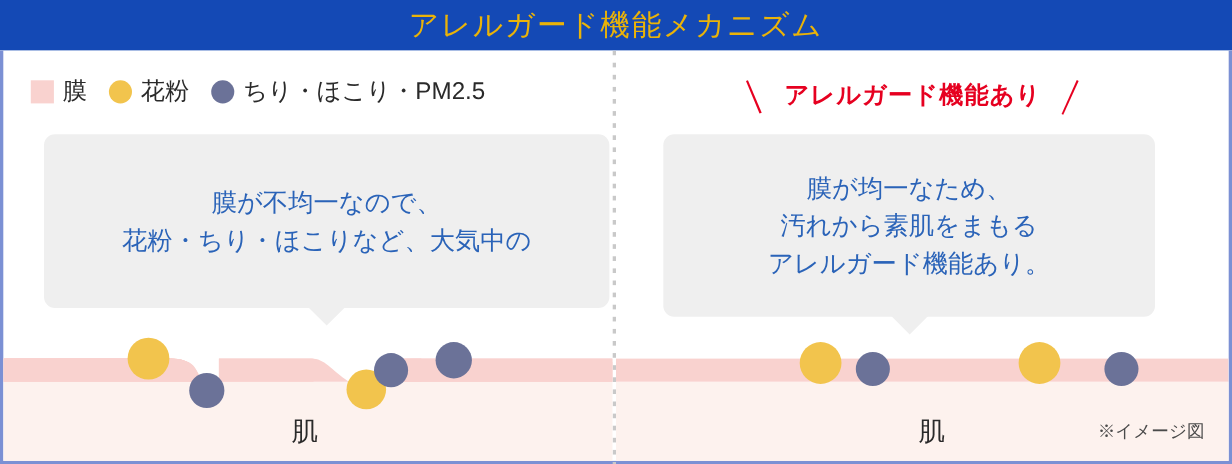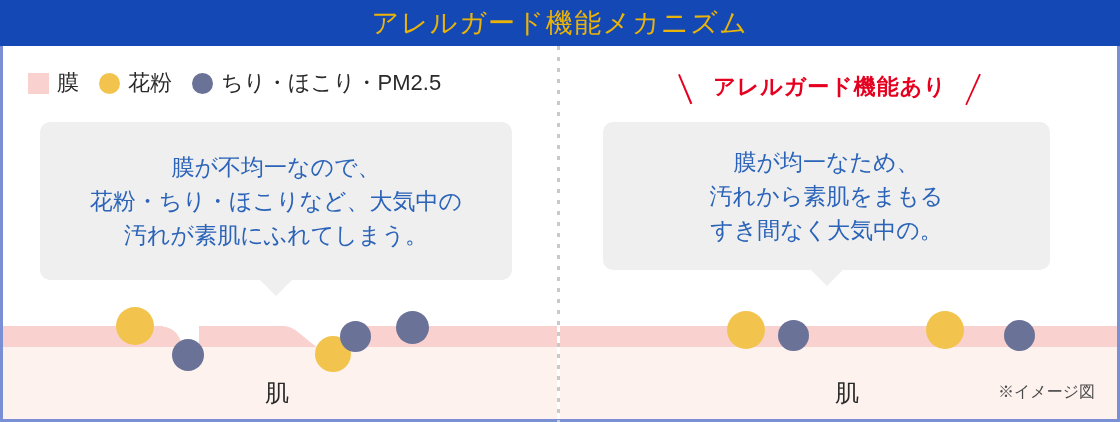--- a/index.html
+++ b/index.html
@@ -143,7 +143,7 @@
   .bubble-left {
     left: 40px;
     top: 122px;
-    width: 472px;
+    width: 514px;
     height: 158px;
   }
   .bubble-right {

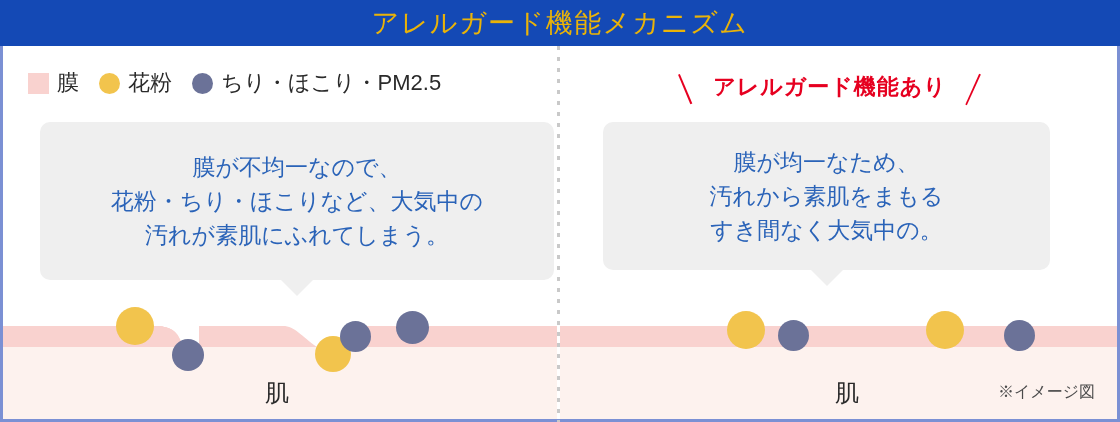--- a/index.html
+++ b/index.html
@@ -150,7 +150,7 @@
     left: 603px;
     top: 122px;
     width: 447px;
-    height: 148px;
+    height: 166px;
   }
   .bubble-line {
     color: #2a63b8;

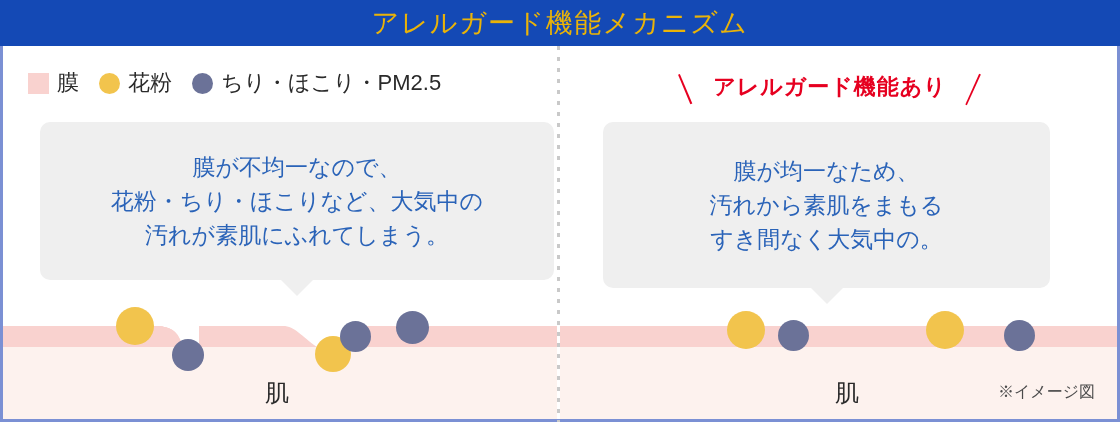--- a/index.html
+++ b/index.html
@@ -259,7 +259,6 @@
   <div class="bubble bubble-left">
     <div class="bubble-line">膜が不均一なので、</div>
     <div class="bubble-line">花粉・ちり・ほこりなど、大気中の</div>
-    <div class="bubble-line">汚れが素肌にふれてしまう。</div>
     <div class="bubble-tail"></div>
   </div>
 

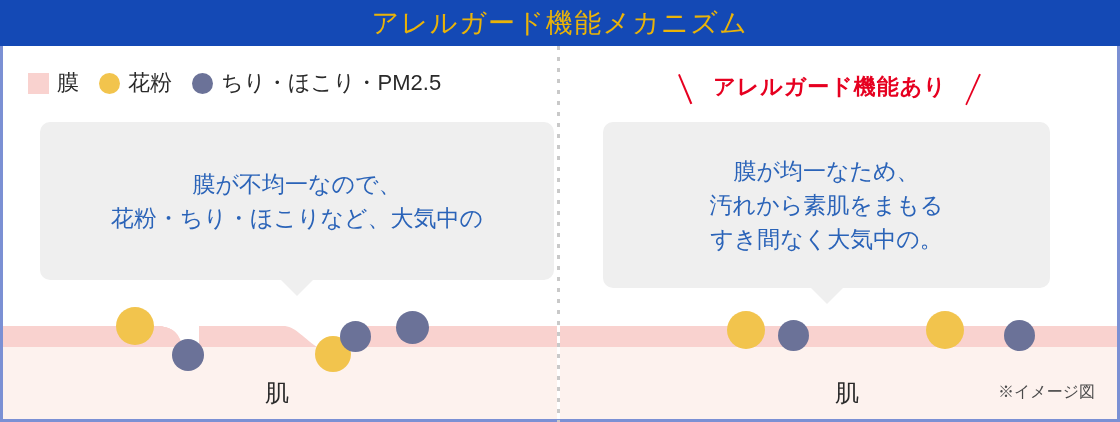--- a/index.html
+++ b/index.html
@@ -265,7 +265,7 @@
   <div class="bubble bubble-right">
     <div class="bubble-line">膜が均一なため、</div>
     <div class="bubble-line">汚れから素肌をまもる</div>
-    <div class="bubble-line">すき間なく大気中の。</div>
+    <div class="bubble-line">アレルガード機能あり。</div>
     <div class="bubble-tail"></div>
   </div>
 

